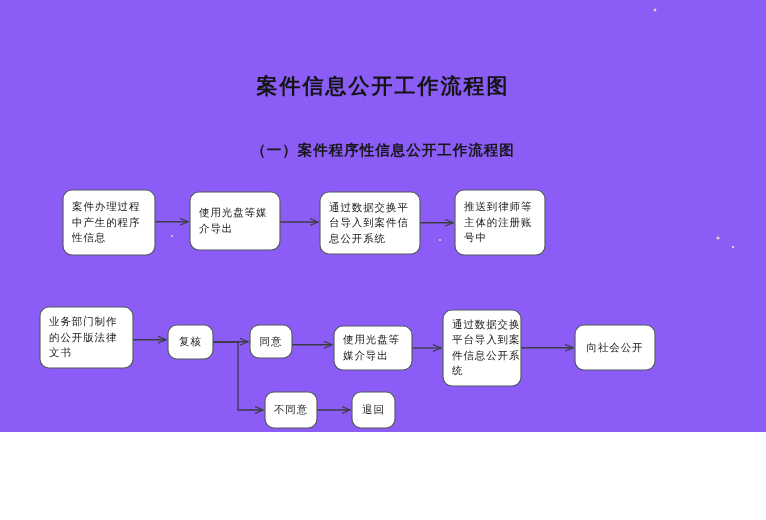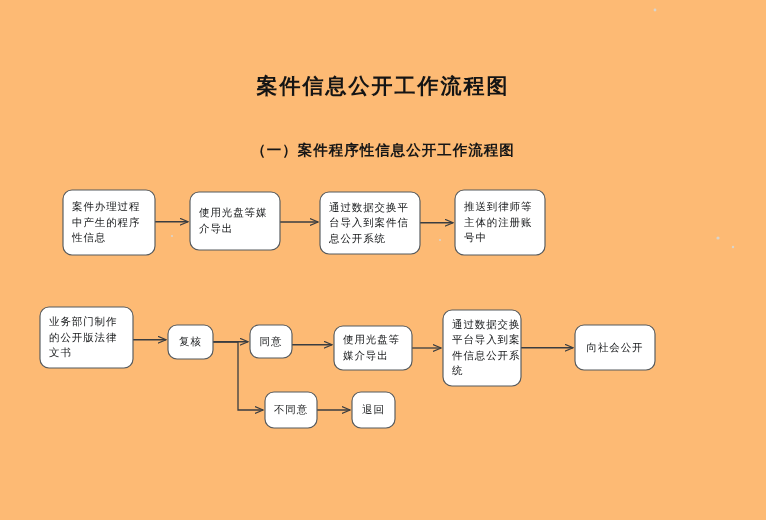--- a/index.html
+++ b/index.html
@@ -10,8 +10,8 @@
   #page {
     position: relative;
     width: 766px;
-    height: 520px;
-    background: #fdba74;
+    height: 432px;
+    background: #8b5cf6;
     overflow: hidden;
     font-family: "DejaVu Sans", "Liberation Sans", sans-serif;
     color: #1a1a1a;

